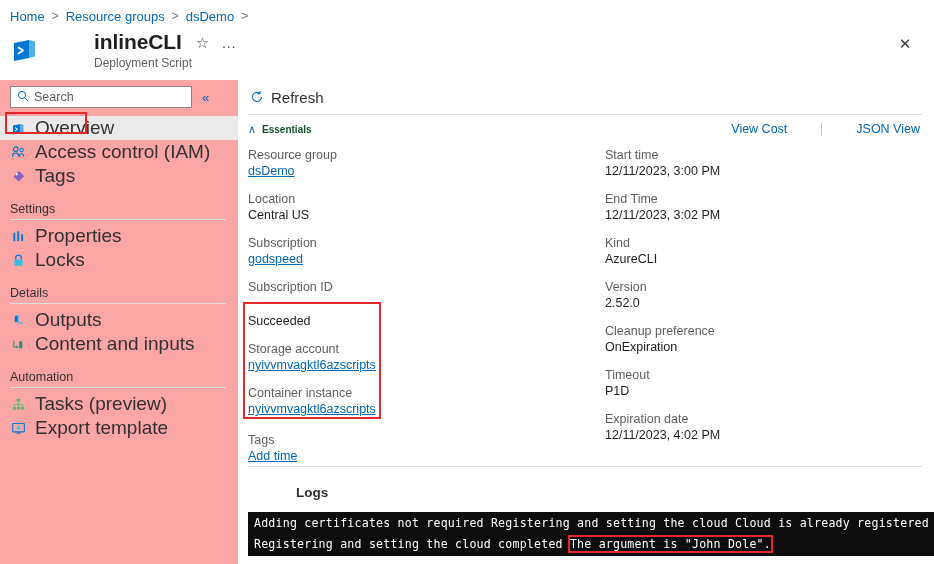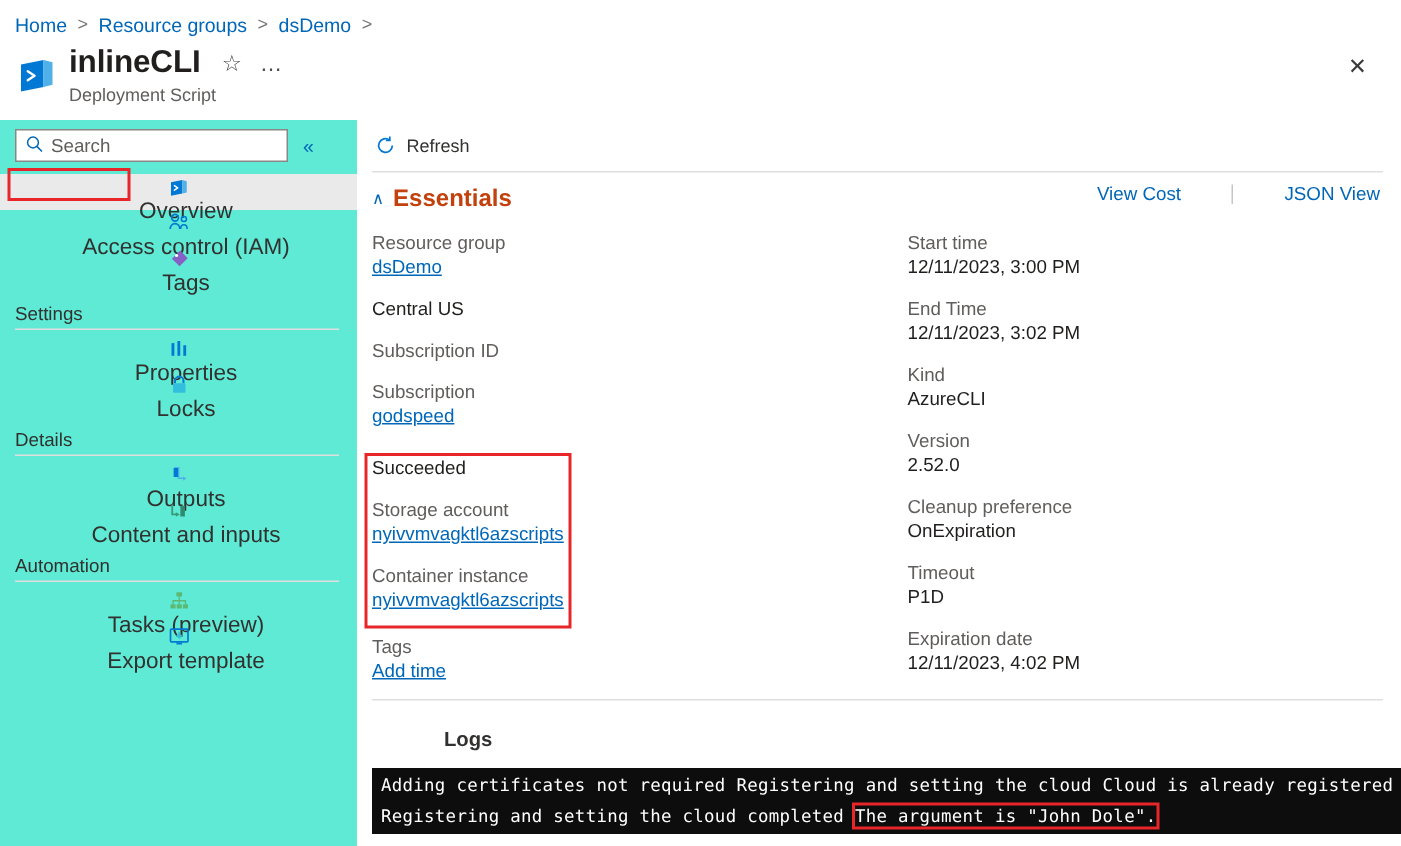--- a/index.html
+++ b/index.html
@@ -44,6 +44,7 @@
     left: 10px;
     display: flex;
     align-items: flex-start;
+    gap: 48px;
   }
   .res-icon {
     width: 30px;

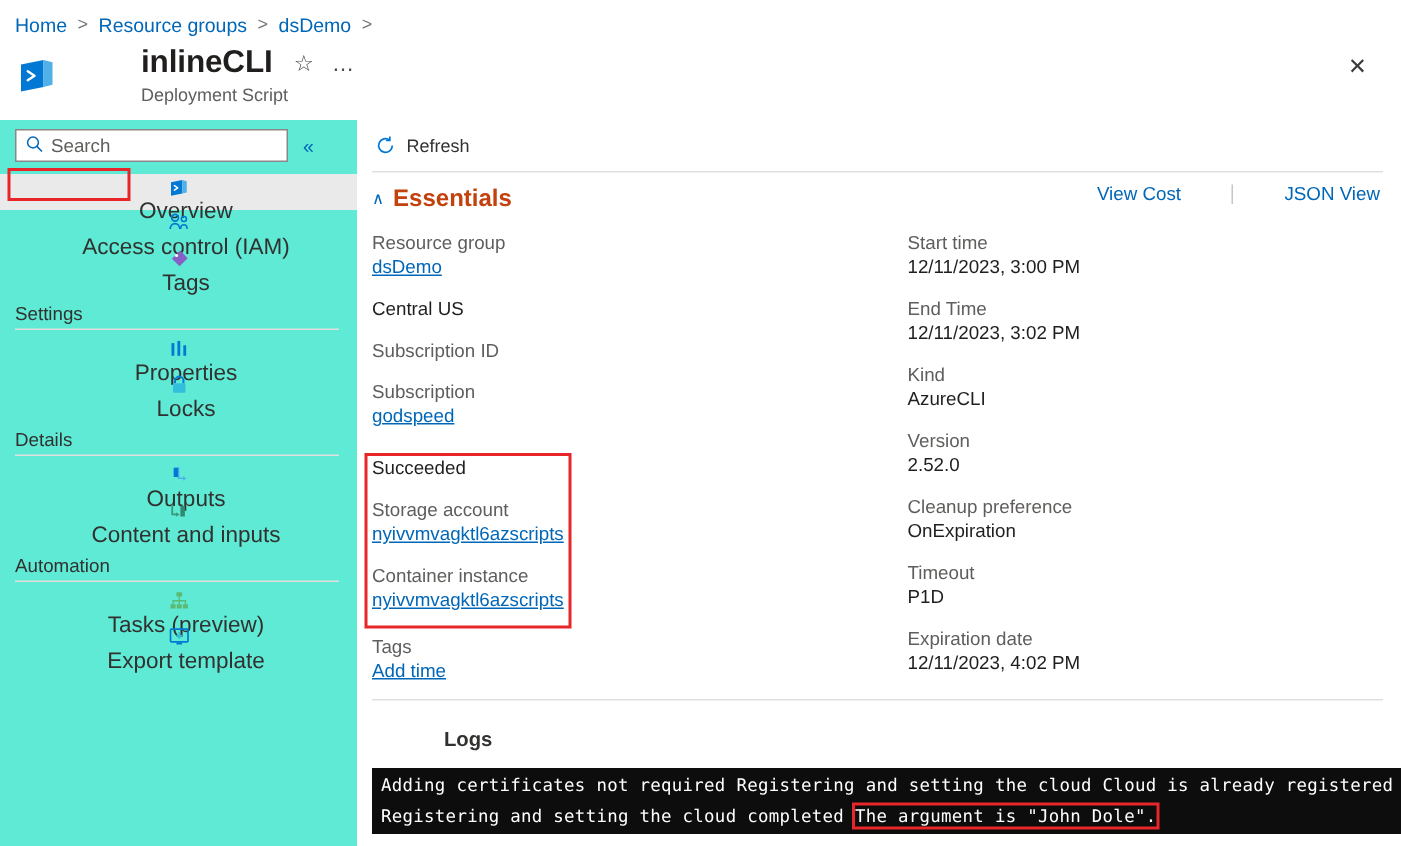--- a/index.html
+++ b/index.html
@@ -105,7 +105,7 @@
     left: 0;
     width: 238px;
     bottom: 0;
-    background: #5eead4;
+    background: #fca5a5;
   }
   .search-row {
     display: flex;

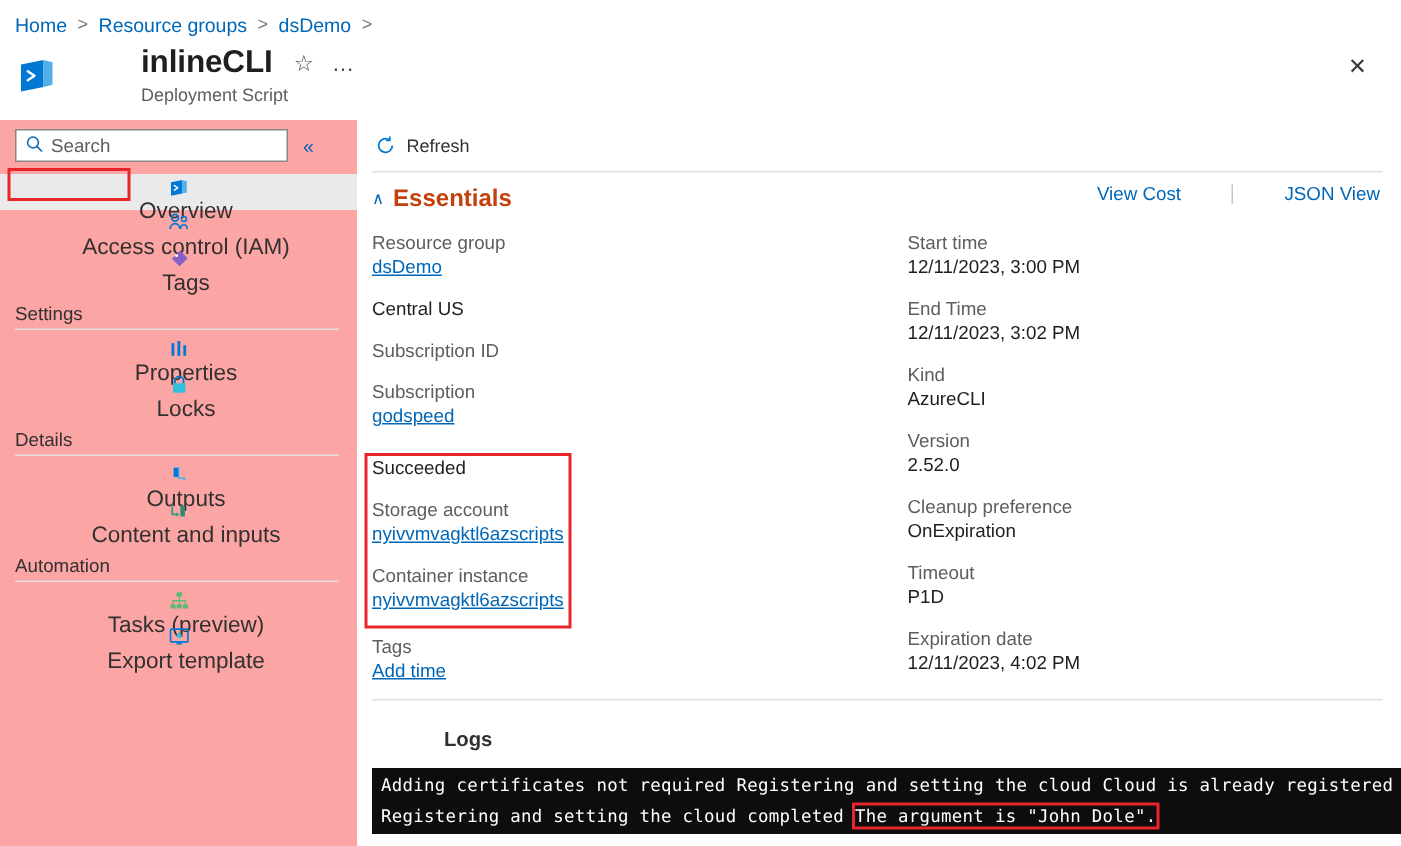--- a/index.html
+++ b/index.html
@@ -209,7 +209,7 @@
     align-items: center;
     cursor: pointer;
     color: #323130;
-    font-size: 12px;
+    font-size: 15px;
   }
   .cmd-btn .cmd-ico {
     margin-right: 7px;

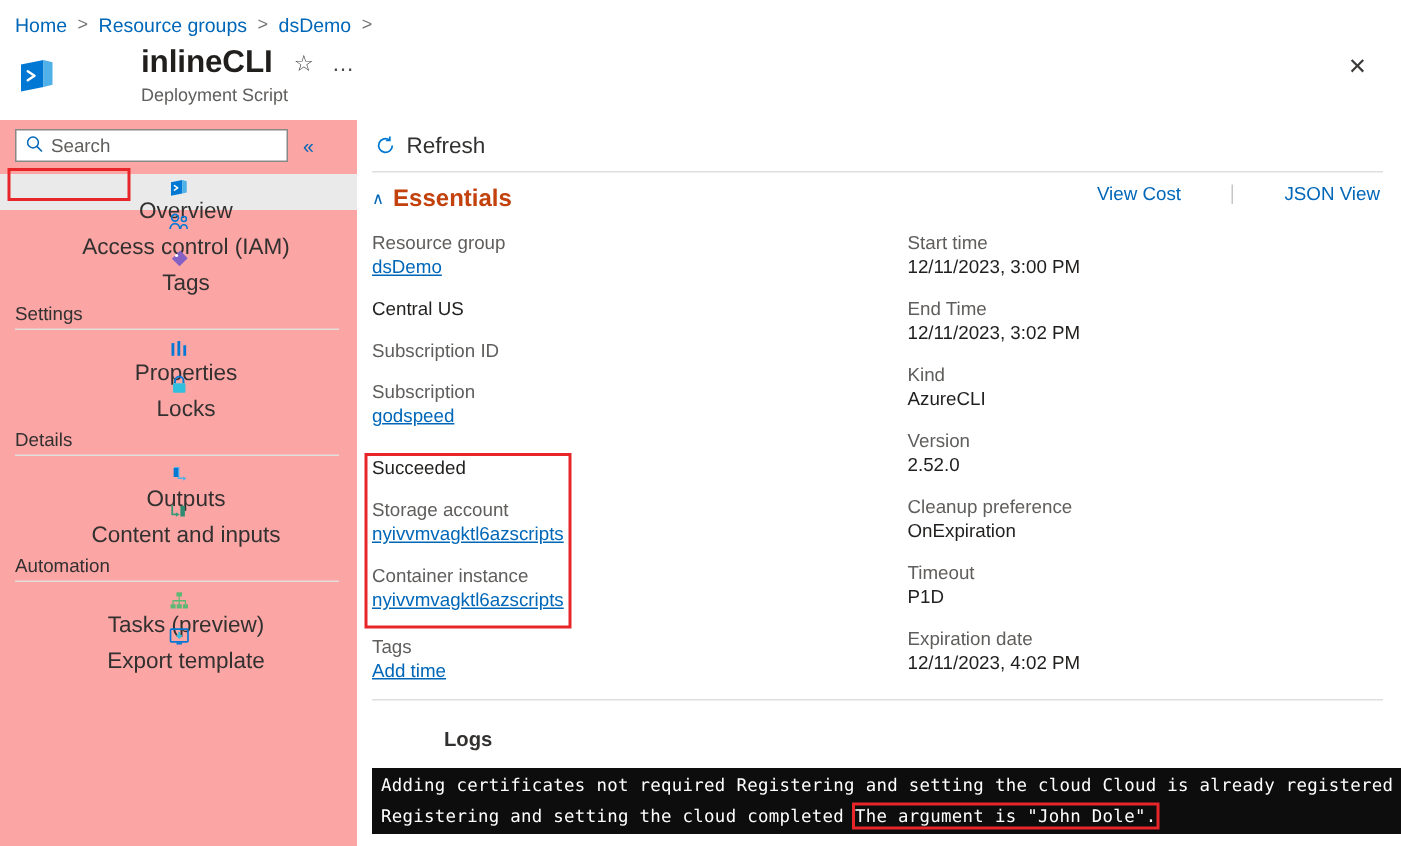--- a/index.html
+++ b/index.html
@@ -151,9 +151,8 @@
     padding-left: 10px;
     cursor: pointer;
     position: relative;
-    font-size: 15px;
+    font-size: 19px;
     color: #323130;
-    flex-direction: column;
   }
   .nav-item.selected { background: #eaeaea; }
   .nav-item .nav-ico {

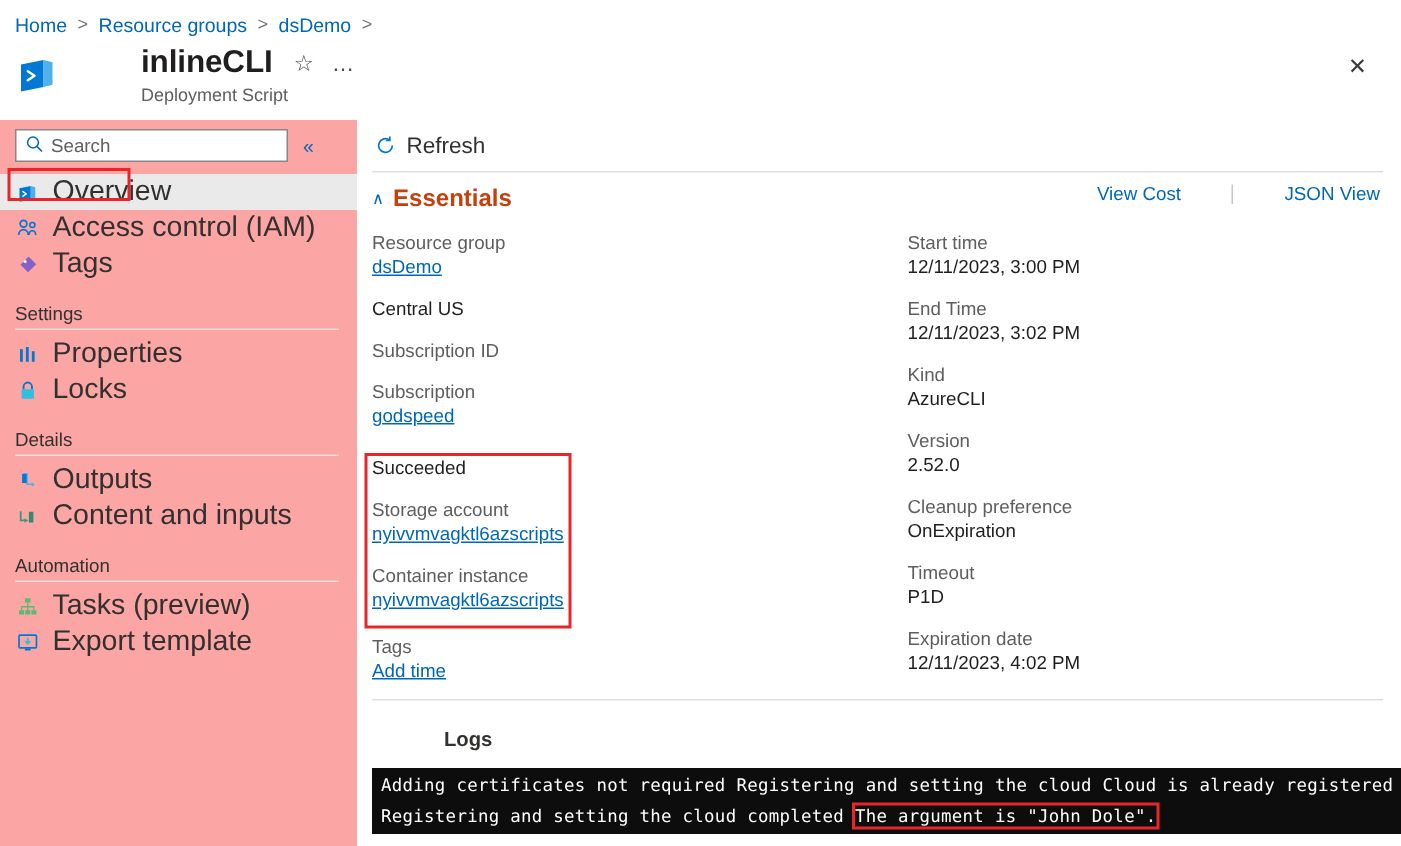--- a/index.html
+++ b/index.html
@@ -232,9 +232,9 @@
     line-height: 1;
   }
   .ess-title {
-    font-size: 16px;
+    font-size: 10px;
     font-weight: 700;
-    color: #c2410c;
+    color: #14532d;
   }
   .ess-links {
     position: absolute;

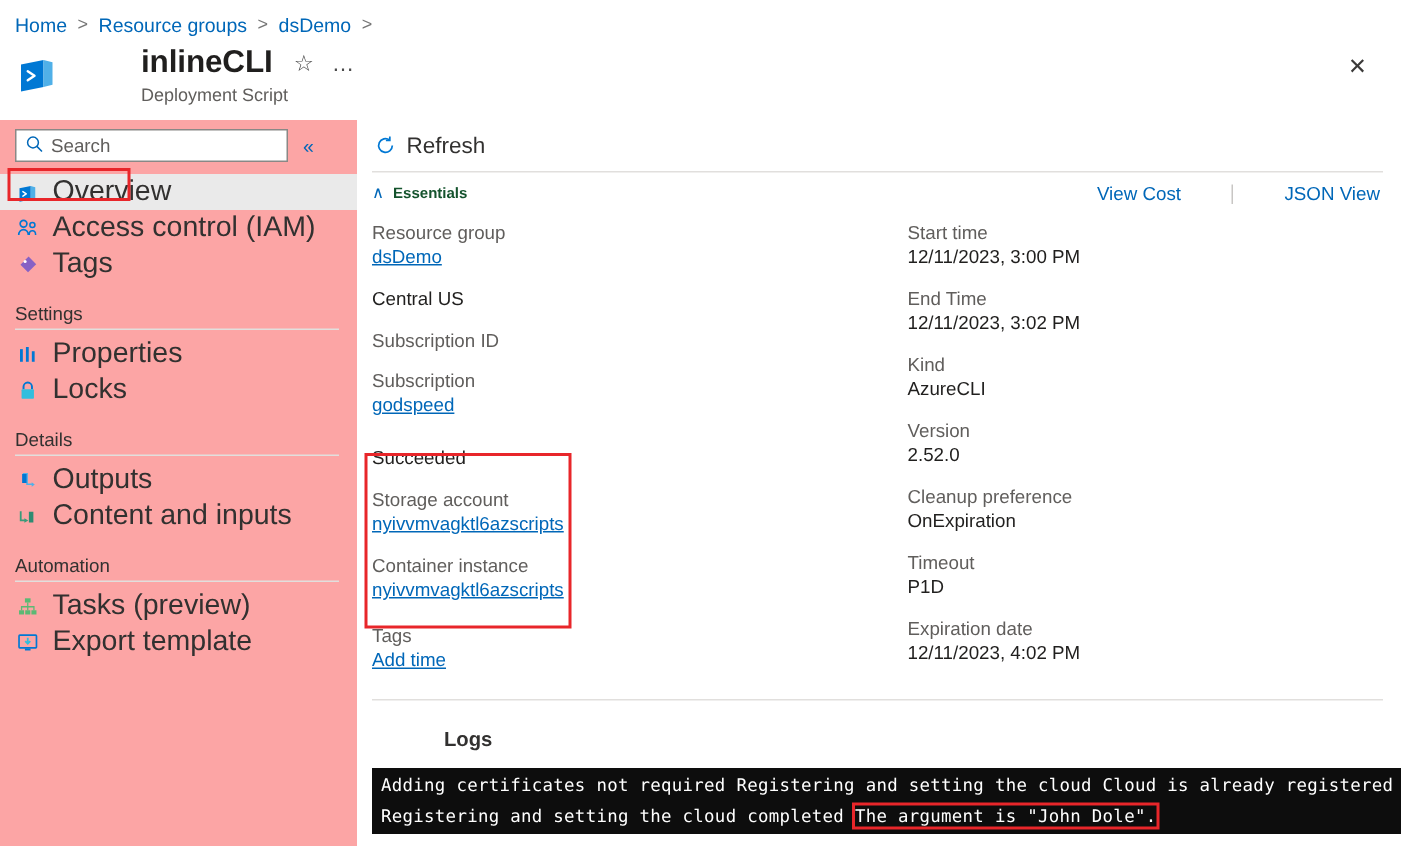--- a/index.html
+++ b/index.html
@@ -524,6 +524,7 @@
       </div>
 
       <div class="ess-field">
+        <div class="ess-label">Location</div>
         <div class="ess-value">Central US</div>
       </div>
 

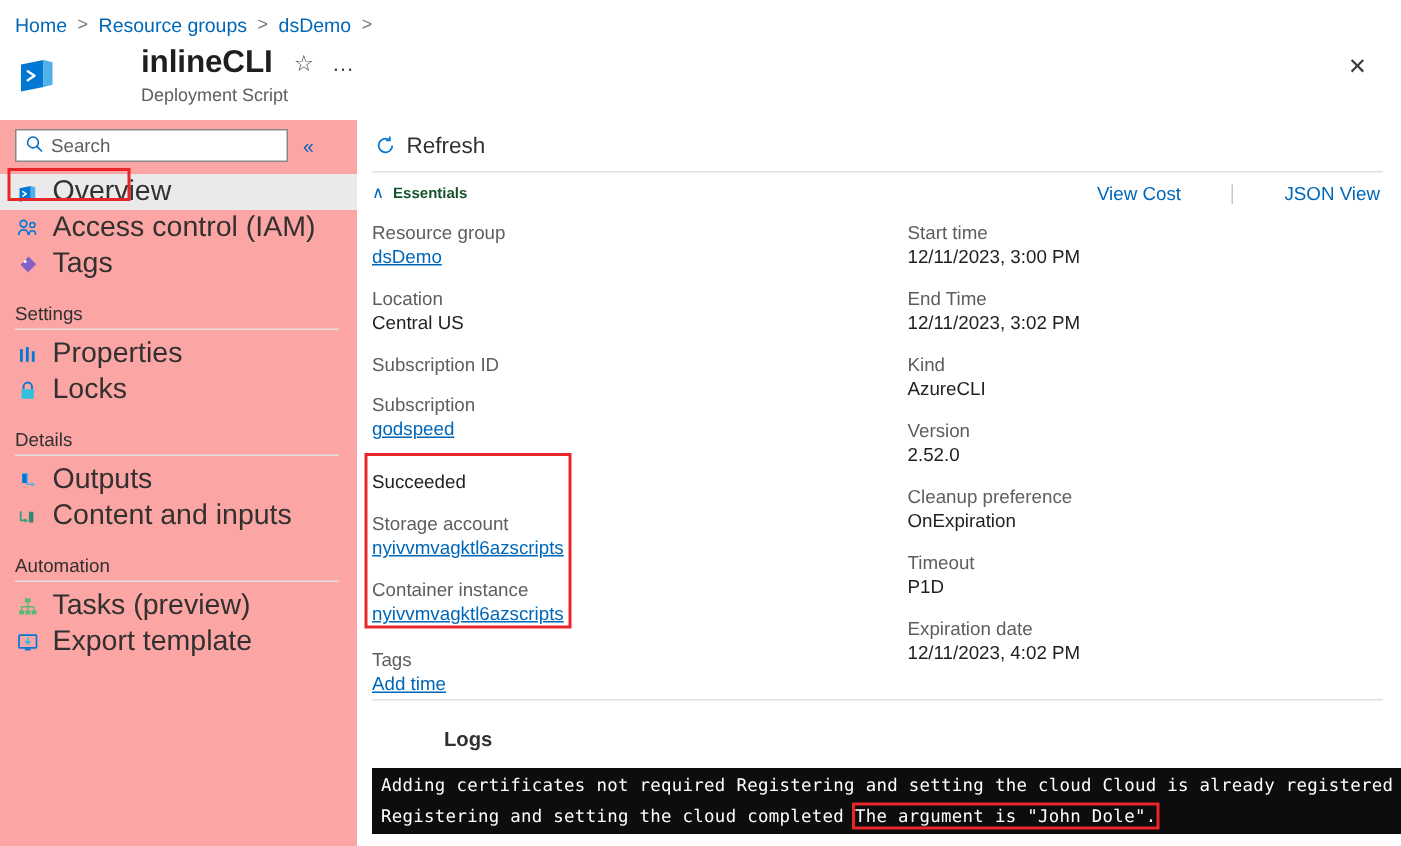--- a/index.html
+++ b/index.html
@@ -529,13 +529,13 @@
       </div>
 
       <div class="ess-field">
+        <div class="ess-label">Subscription</div>
+        <div class="ess-value link">godspeed</div>
+      </div>
+
+      <div class="ess-field">
         <div class="ess-label">Subscription ID</div>
         <div class="ess-value"></div>
-      </div>
-
-      <div class="ess-field">
-        <div class="ess-label">Subscription</div>
-        <div class="ess-value link">godspeed</div>
       </div>
 
       <div class="ess-field" style="margin-top:18px;">

